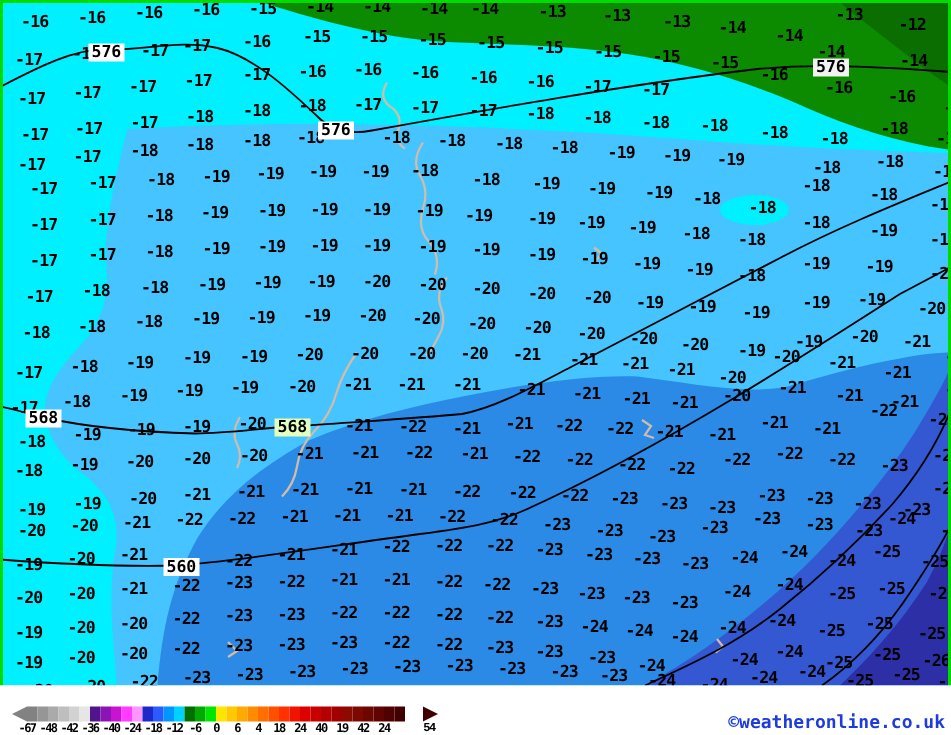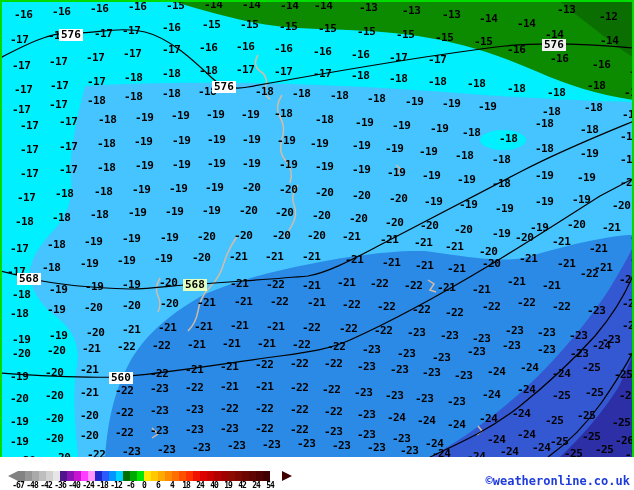--- a/index.html
+++ b/index.html
@@ -522,7 +522,7 @@
           <span class="tick" style="left: 210px;">19</span>
           <span class="tick" style="left: 224px;">42</span>
           <span class="tick" style="left: 238px;">24</span>
-          <span class="tick" style="left: 252px;">54</span>
+          <span class="tick" style="left: 268px; font-family: Liberation Mono, monospace;">54</span>
         </div>
     </div>
   </div>

